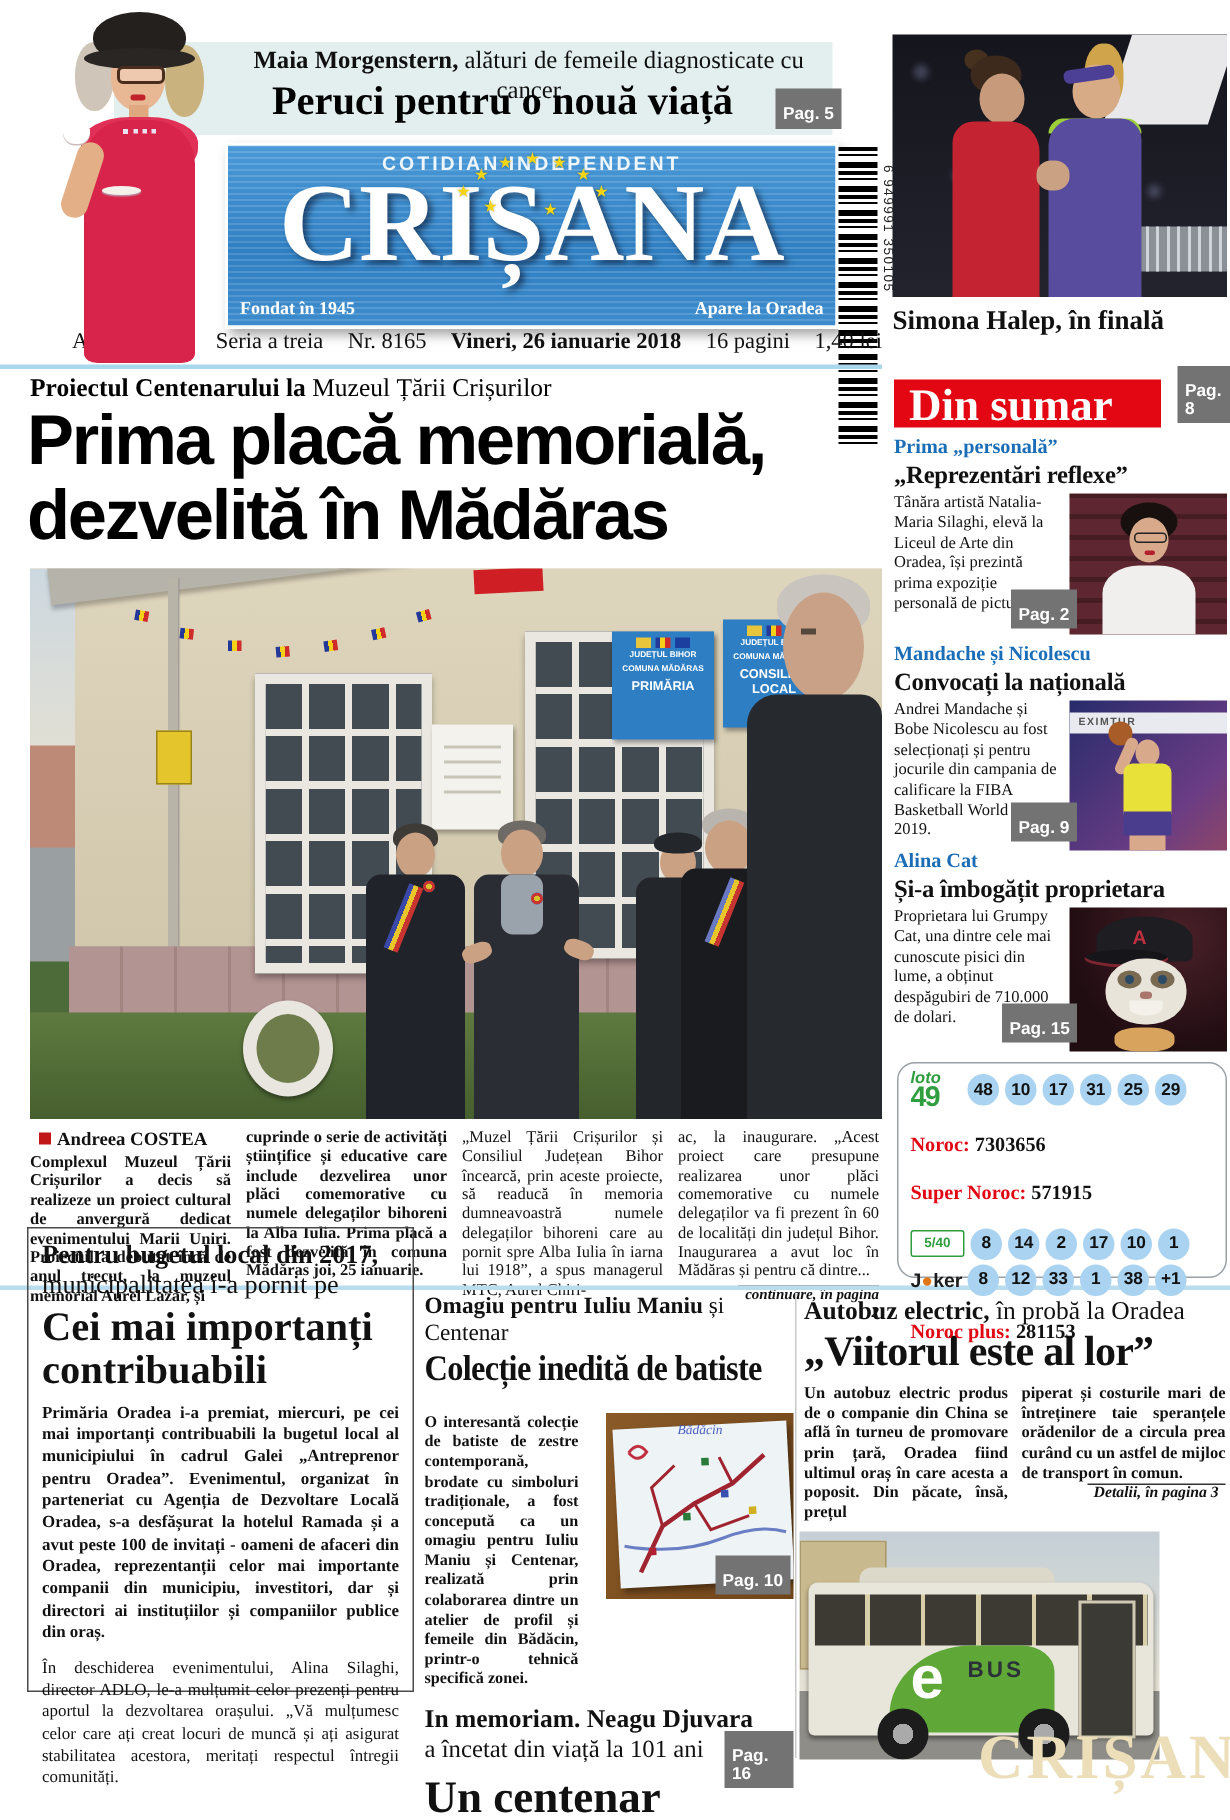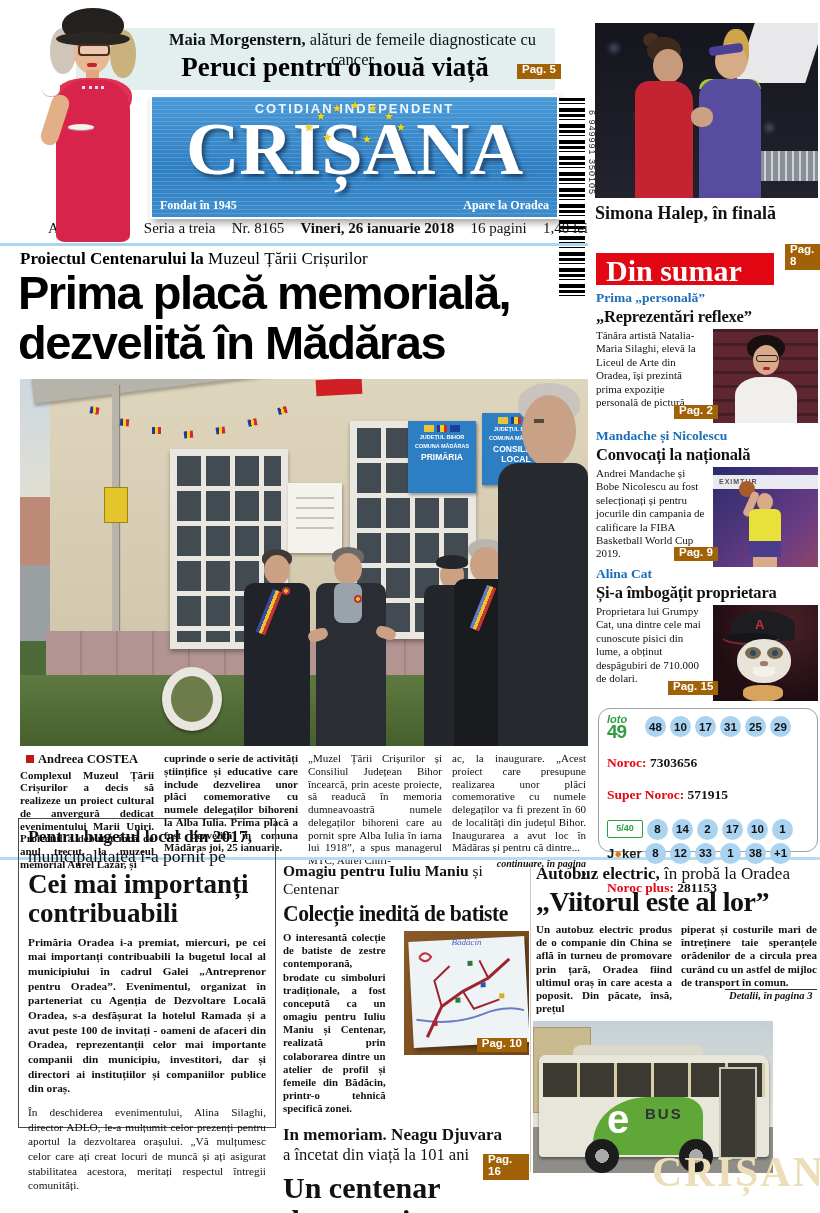--- a/index.html
+++ b/index.html
@@ -12,8 +12,8 @@
   .tb1{left:150px;top:30px;width:405px;text-align:center;font-size:16.5px;color:#101010;}
   .tb1 b{font-weight:bold;}
   .tb2{left:150px;top:52px;width:370px;text-align:center;font-weight:bold;font-size:27px;color:#000;}
-  .badge{display:inline-block;background:#a16207;color:#fff;font-family:"Liberation Sans",sans-serif;
-         font-weight:bold;font-size:11.5px;padding:0 5px 3px;line-height:1;}
+  .badge{display:inline-block;background:#737373;color:#fff;font-family:"Liberation Sans",sans-serif;
+         font-weight:bold;font-size:11.5px;padding:12px 5px 3px;line-height:1;}
   .tb-badge{left:517px;top:59px;}
 
   

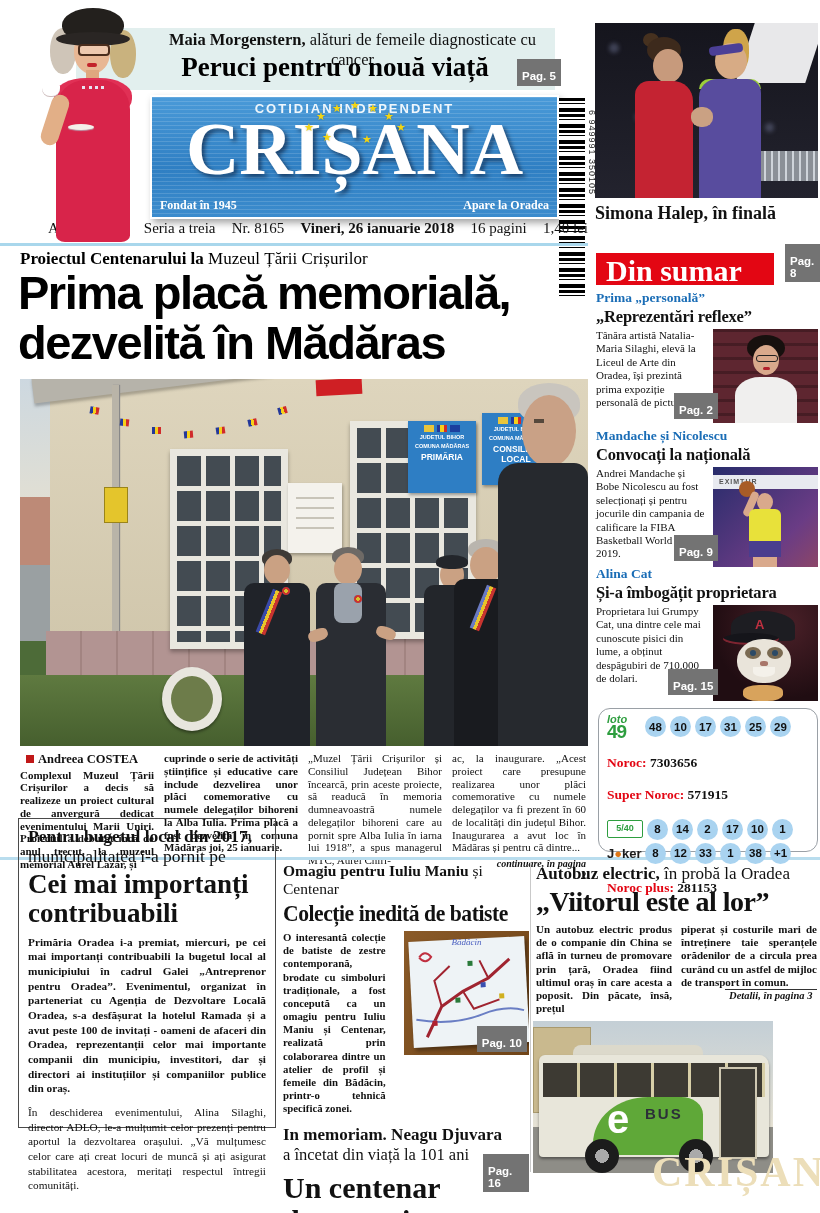--- a/index.html
+++ b/index.html
@@ -130,7 +130,7 @@
   .cm-k{font-size:15.5px;}
   .cm-k b{font-weight:bold;}
   .cm-h{font-weight:bold;font-size:24px;letter-spacing:-.5px;transform:scaleX(.9);transform-origin:left;white-space:nowrap;margin-top:2px;}
-  .cm-flex{display:flex;gap:18px;margin-top:4px;}
+  .cm-flex{display:flex;gap:18px;margin-top:15px;}
   .cm-body{width:108px;font-weight:bold;font-size:10.8px;line-height:1.22;text-align:justify;}
   .hank{position:relative;width:132px;height:124px;background:linear-gradient(120deg,#8a5a28,#6f4418);overflow:hidden;}
   .hk-cloth{position:absolute;left:7px;top:8px;width:116px;height:106px;background:#eef3f6;transform:rotate(-3deg);box-shadow:2px 3px 4px rgba(0,0,0,.4);}

